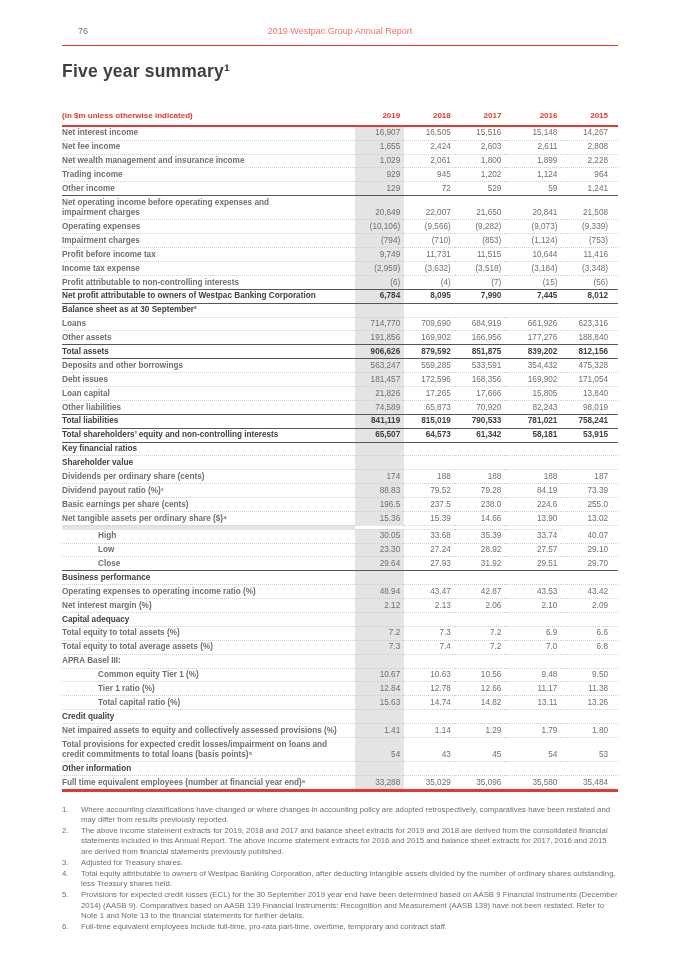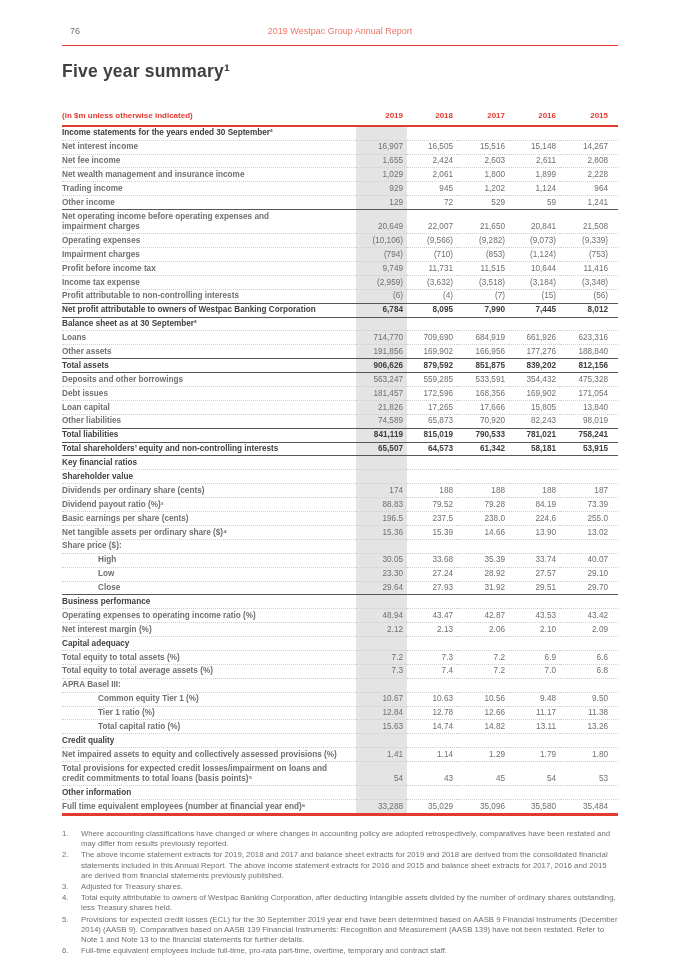--- a/index.html
+++ b/index.html
@@ -20,7 +20,7 @@
   .page{padding:24px 62px 0 62px;}
 
   .pghead{position:relative;border-bottom:1px solid var(--red);padding-bottom:10px;height:22px;}
-  .pgnum{position:absolute;left:8px;top:2px;font-size:9px;color:var(--gray);}
+  .pgnum{position:absolute;left:16px;top:2px;font-size:9px;color:var(--gray);}
   .pgtitle{display:block;text-align:center;font-size:9px;color:var(--hred);padding-top:2px;}
 
   h1.title{margin:15px 0 0 0;font-size:17.5px;font-weight:bold;color:var(--dark);letter-spacing:.2px;}

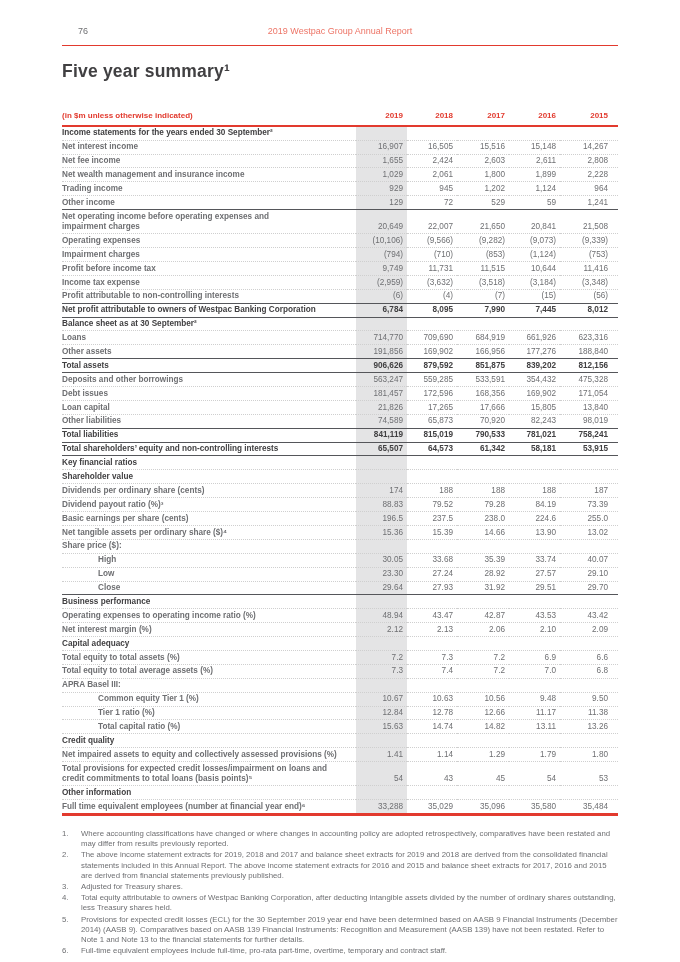--- a/index.html
+++ b/index.html
@@ -80,16 +80,6 @@
       <div class="cell val v4">2015</div>
     </div>
 
-  <div class="row section">
-        <div class="cell lab">
-          <div>Income statements for the years ended 30 September²</div>
-        </div>
-        <div class="cell val v0"></div>
-        <div class="cell val v1"></div>
-        <div class="cell val v2"></div>
-        <div class="cell val v3"></div>
-        <div class="cell val v4"></div>
-      </div>
       <div class="row data">
         <div class="cell lab">
           <div>Net interest income</div>

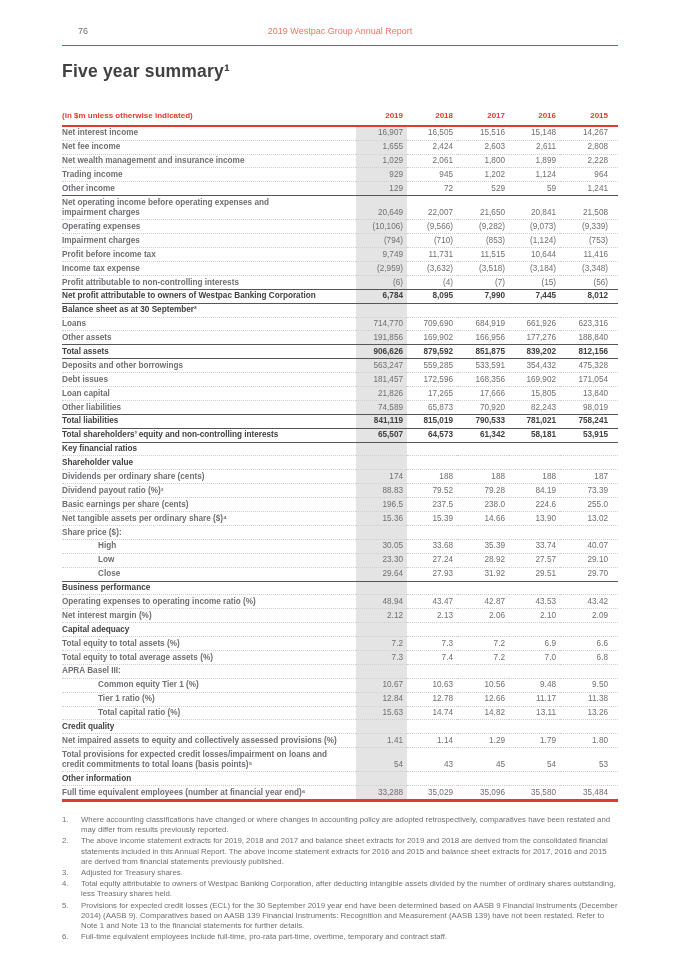--- a/index.html
+++ b/index.html
@@ -362,9 +362,6 @@
         <div class="cell val v4">13.02</div>
       </div>
       <div class="row data">
-        <div class="cell lab">
-          <div>Share price ($):</div>
-        </div>
         <div class="cell val v0"></div>
         <div class="cell val v1"></div>
         <div class="cell val v2"></div>

